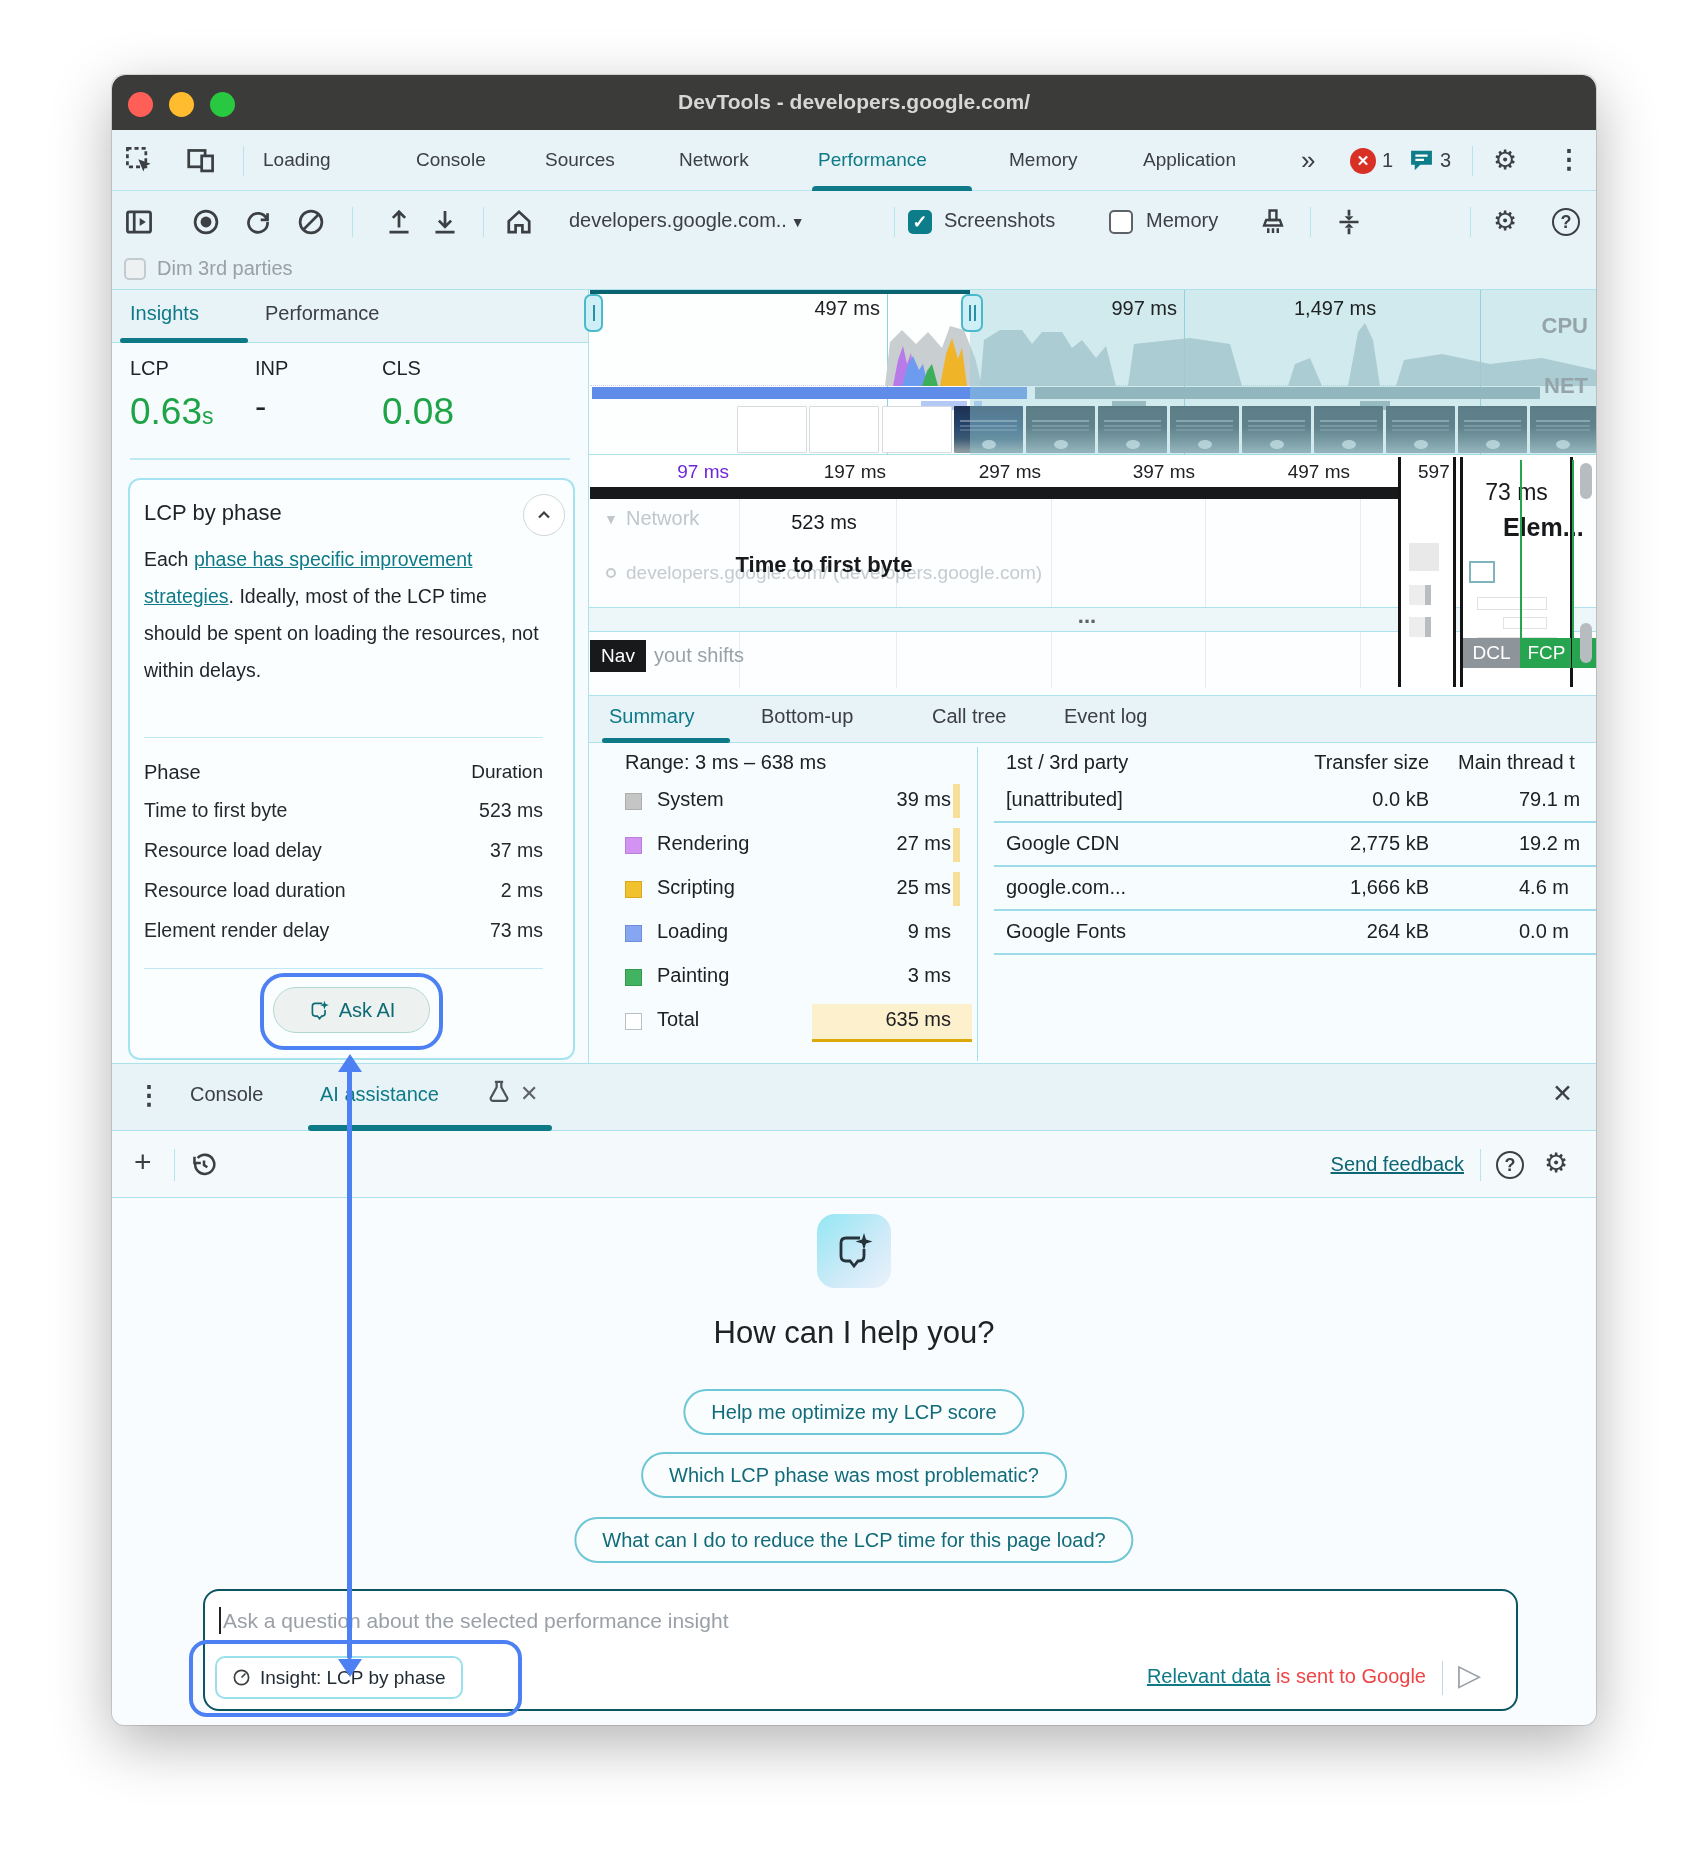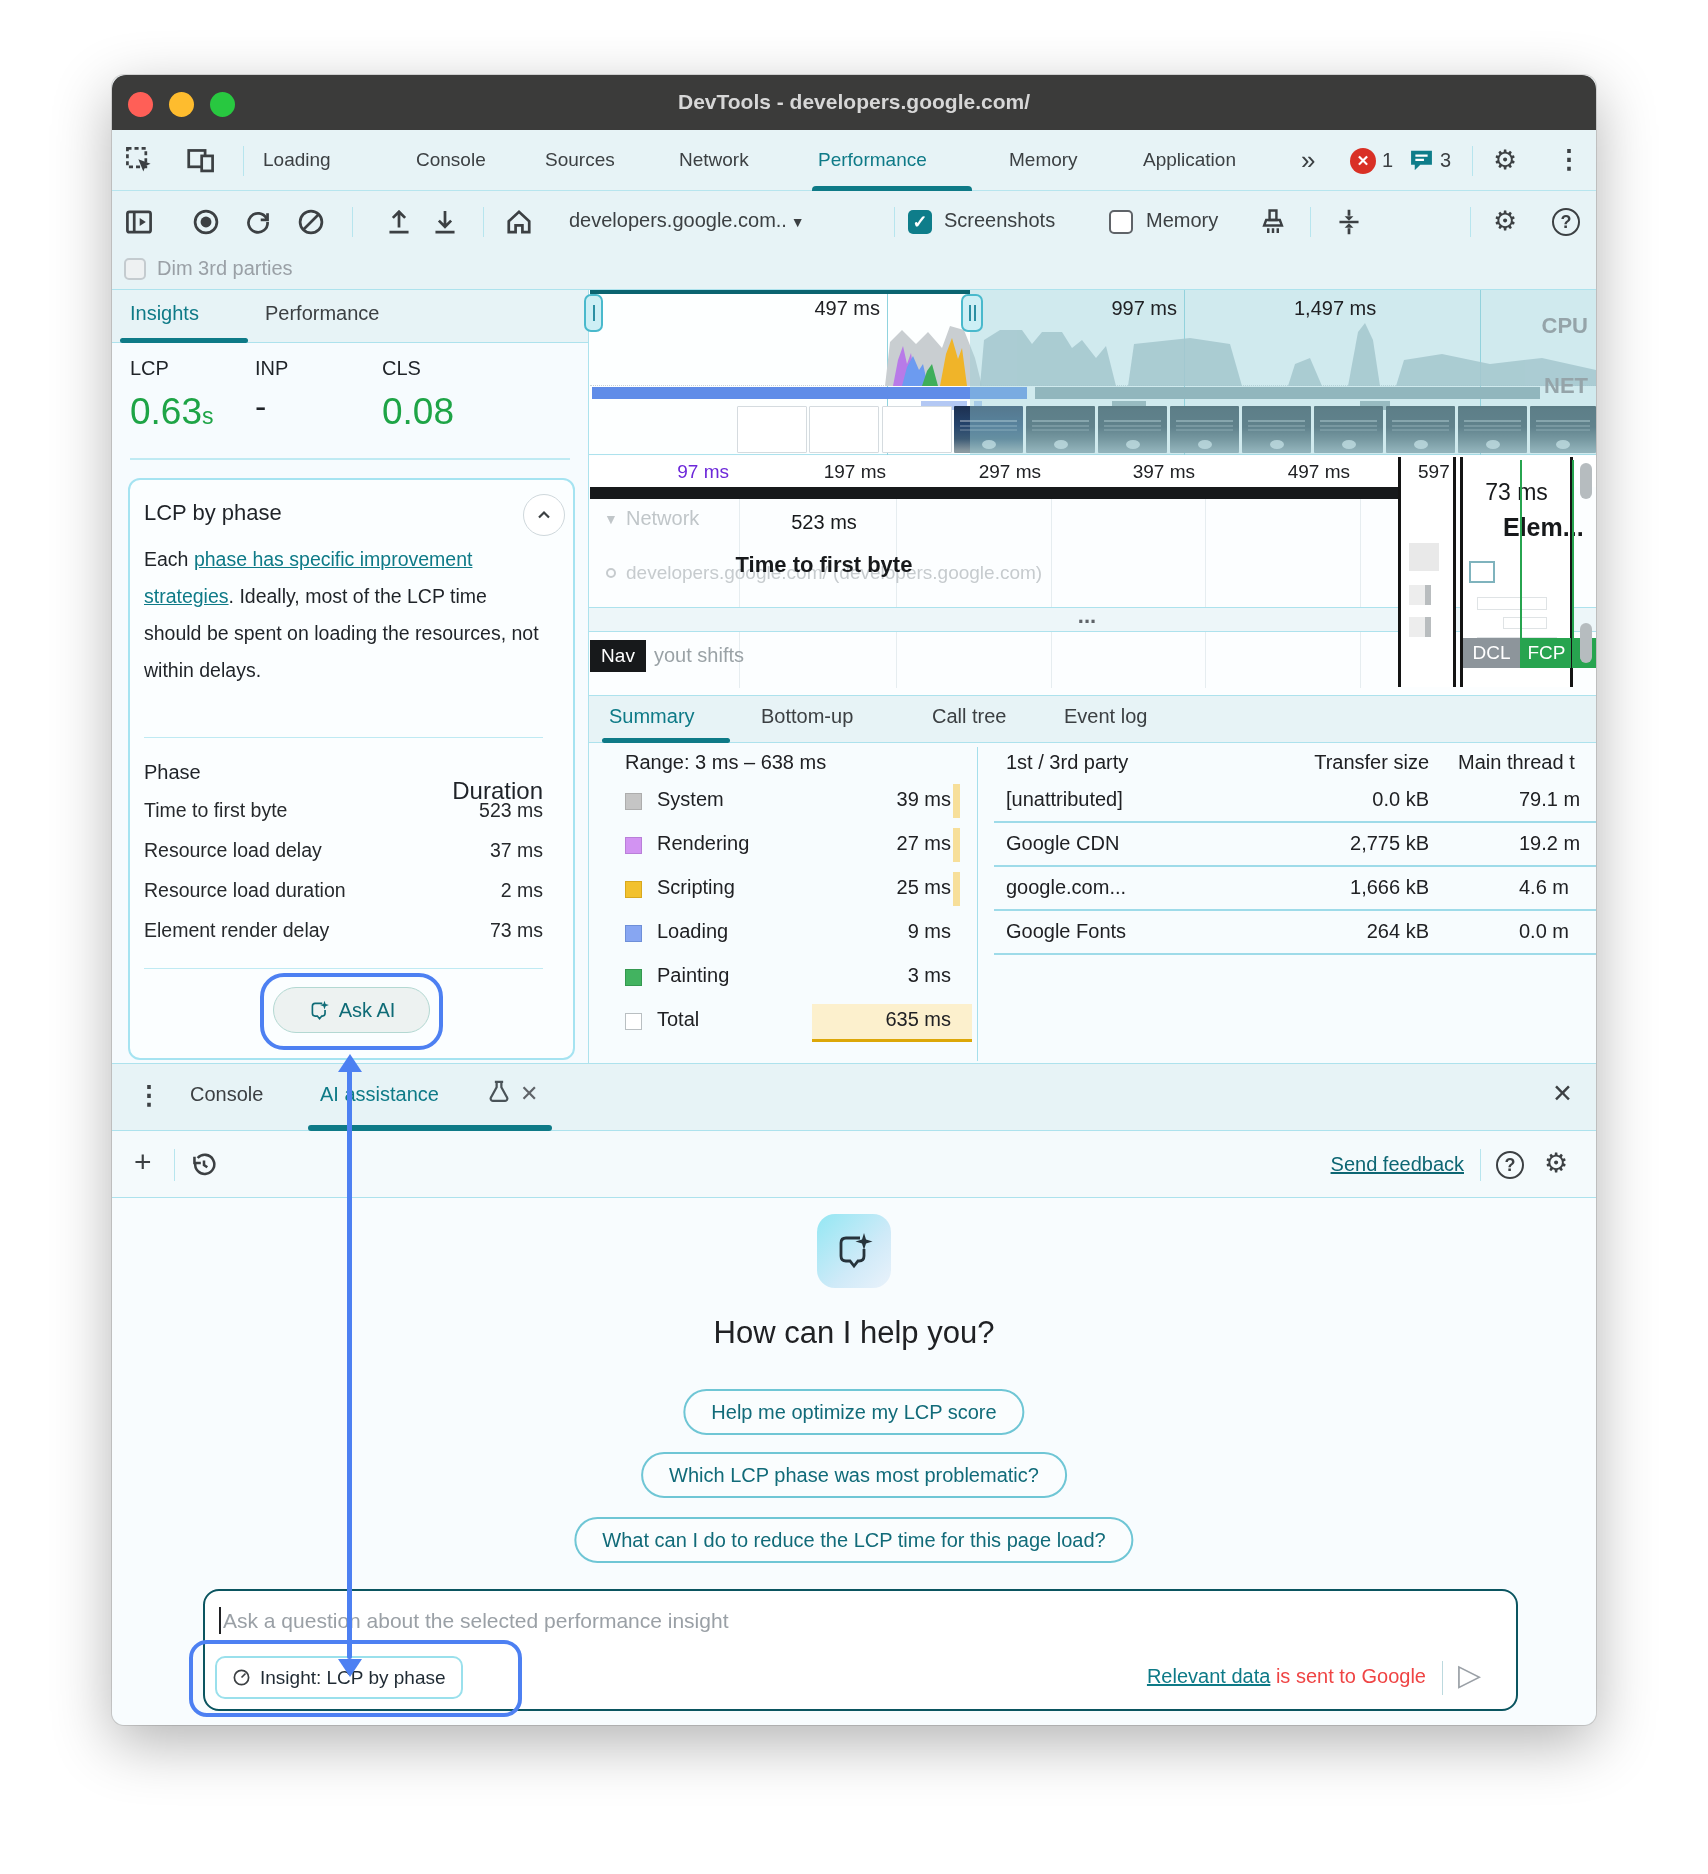--- a/index.html
+++ b/index.html
@@ -205,7 +205,7 @@
   <div class="abs" style="left:32px;top:466px;width:404px;font-size:19.5px;line-height:37px;color:#1f2328;"><span>Each </span><span class="link">phase has specific improvement strategies</span><span>. Ideally, most of the LCP time should be spent on loading the resources, not within delays.</span></div>
   <div class="cyanline" style="left:32px;top:662px;width:399px;height:1px;background:#bfeaf3;"></div>
   <div class="txt" style="left:32px;top:686px;font-size:20px;font-weight:500;color:#1f2328;">Phase</div>
-  <div class="txt" style="left:231px;top:686px;width:200px;text-align:right;font-size:24px;font-weight:500;color:#1f2328;margin-top:16px;">Duration</div>
+  <div class="txt" style="left:231px;top:686px;width:200px;text-align:right;font-size:19px;font-weight:500;color:#1f2328;">Duration</div>
   <div class="txt" style="left:32px;top:724px;font-size:19.5px;color:#26292c;">Time to first byte</div>
   <div class="txt" style="left:231px;top:724px;width:200px;text-align:right;font-size:19.5px;color:#26292c;">523 ms</div>
   <div class="txt" style="left:32px;top:764px;font-size:19.5px;color:#26292c;">Resource load delay</div>

